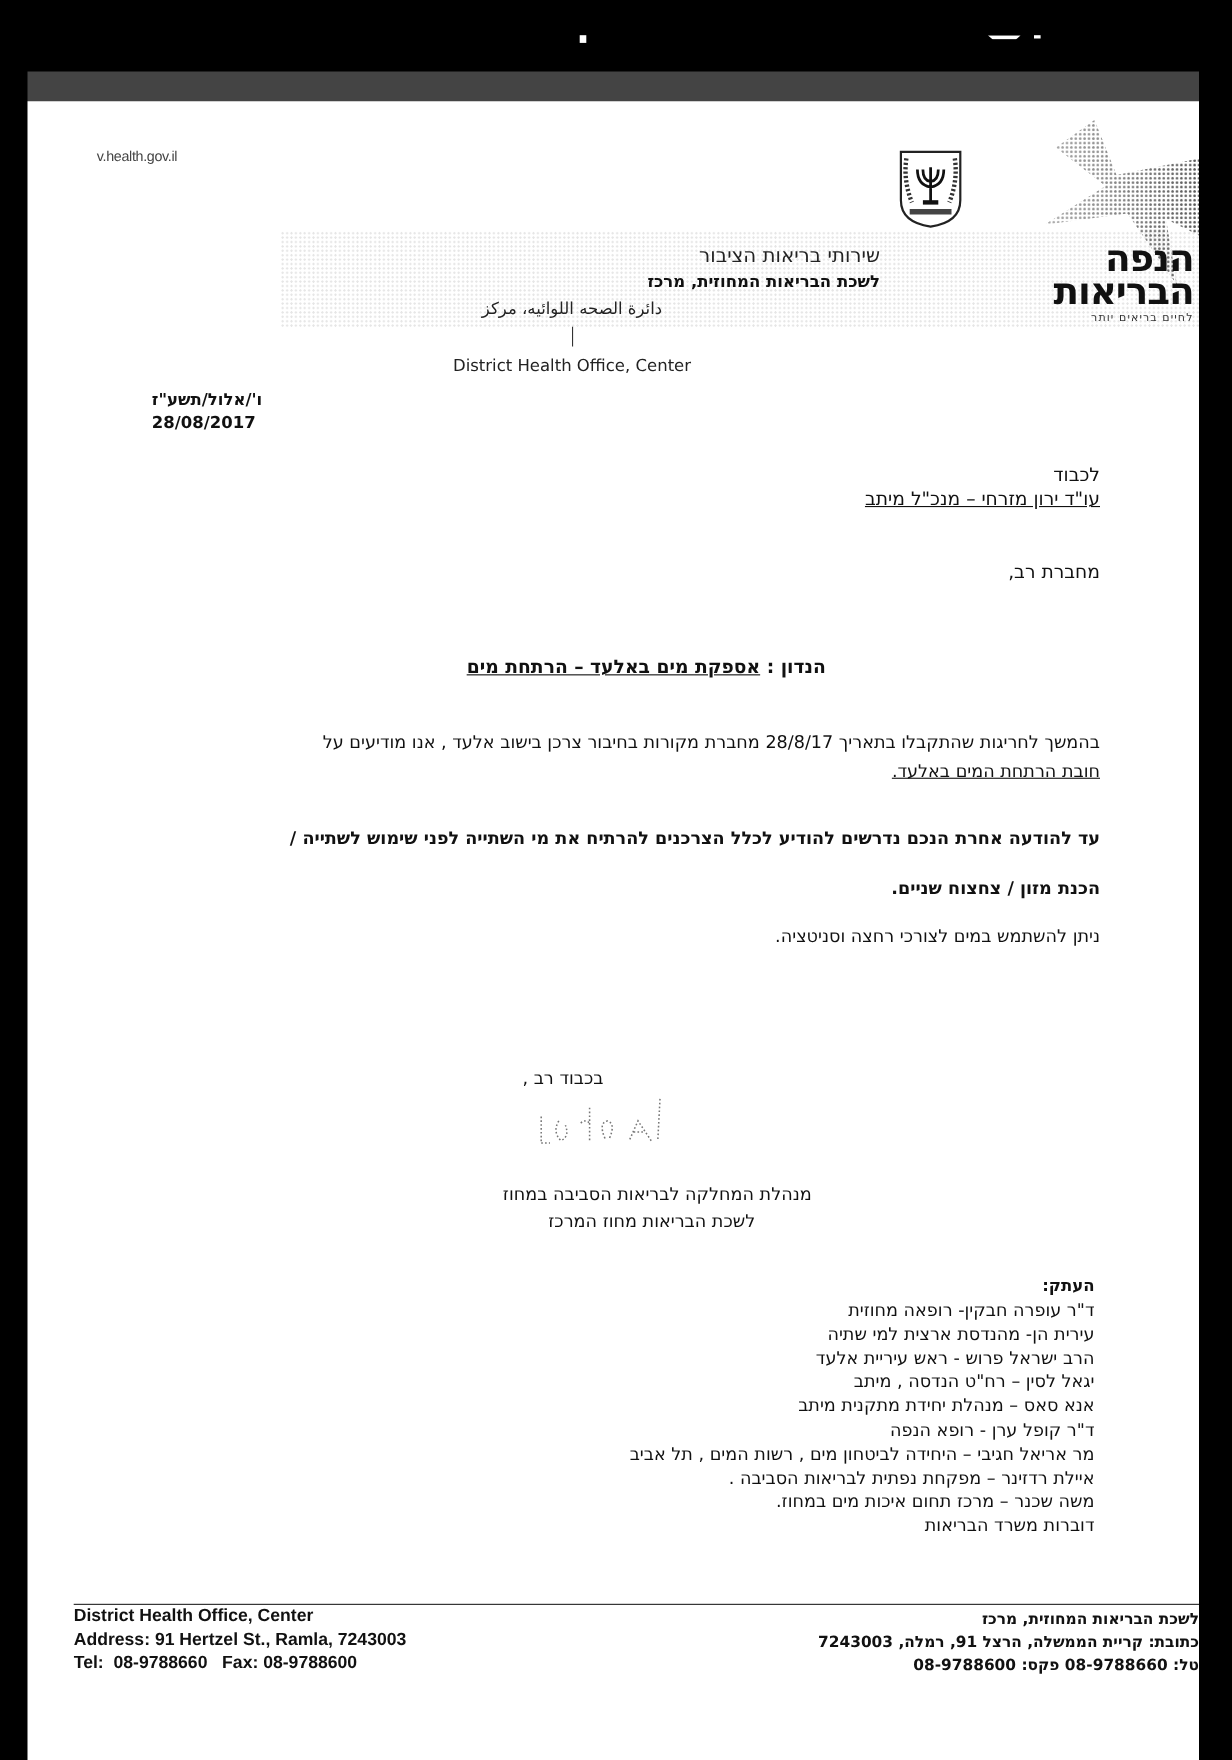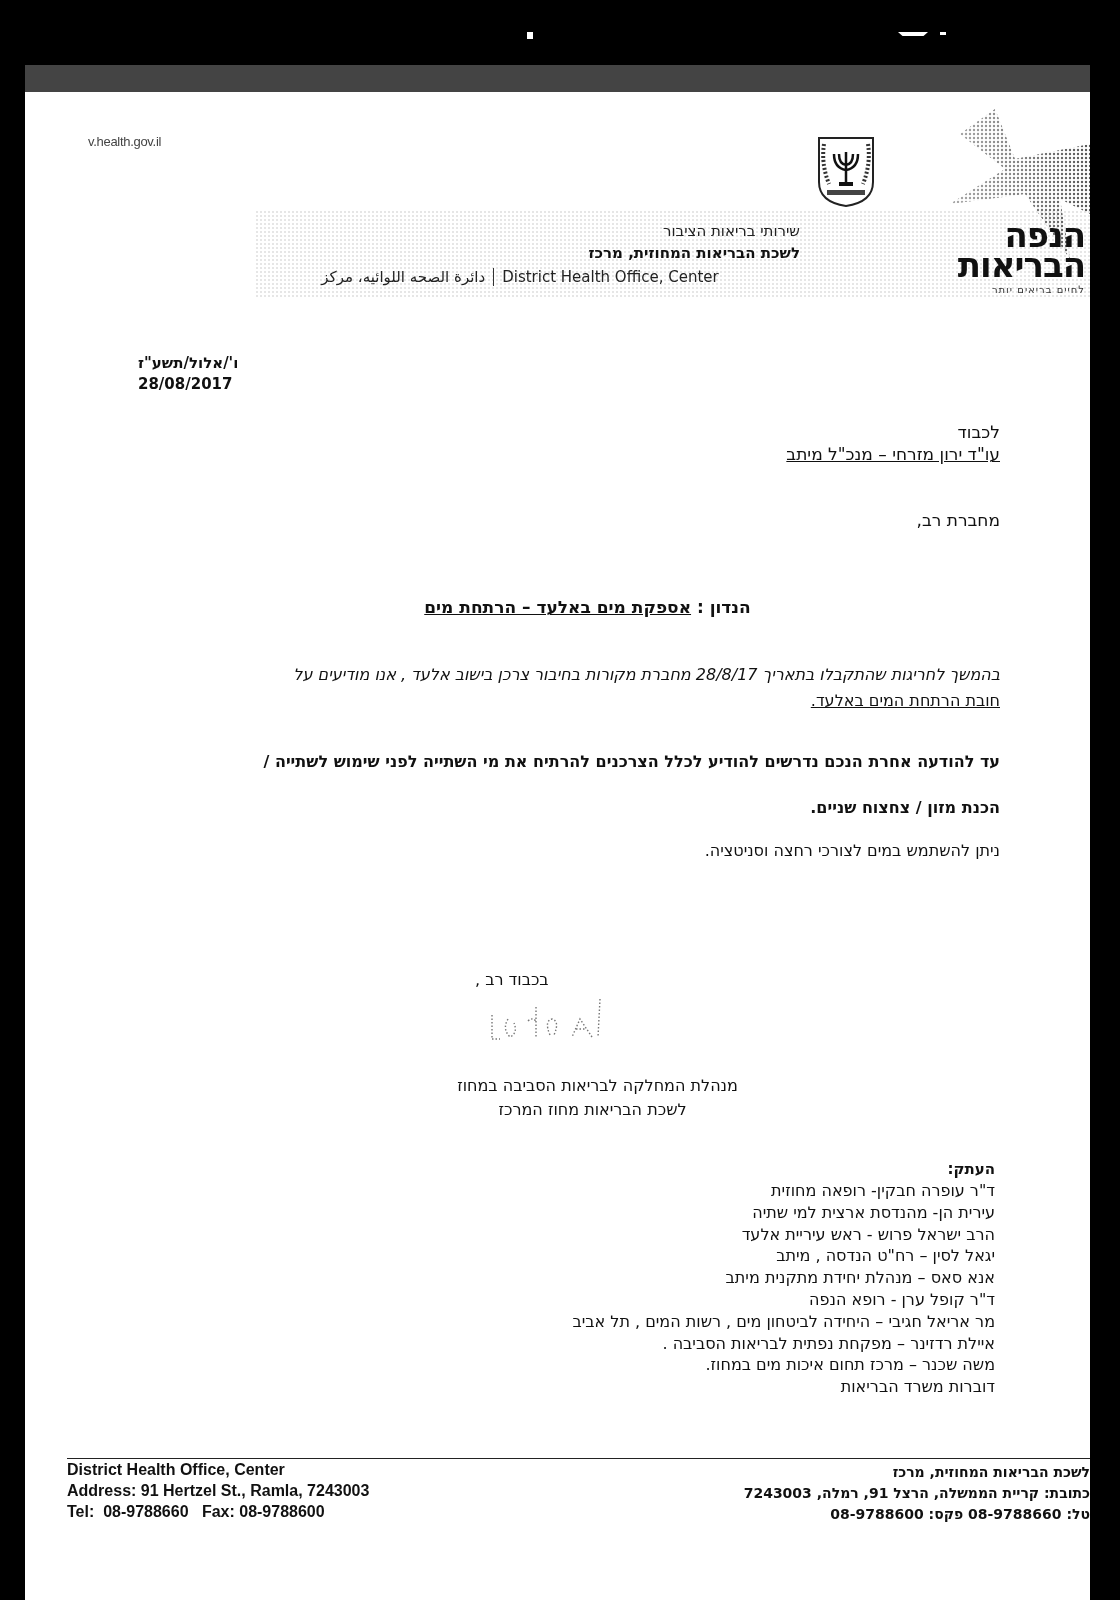--- a/index.html
+++ b/index.html
@@ -89,7 +89,7 @@
       right: 290px; top: 130px; width: 560px;
       font-family: "DejaVu Sans", sans-serif;
     }
-    .dept-line1 { font-size: 15px; color: #222; }
+    .dept-line1 { font-size: 18px; color: #222; }
     .dept-line2 { font-size: 15px; font-weight: bold; color: #111; margin-top: 4px; }
     .dept-line3 {
       margin-top: 6px;

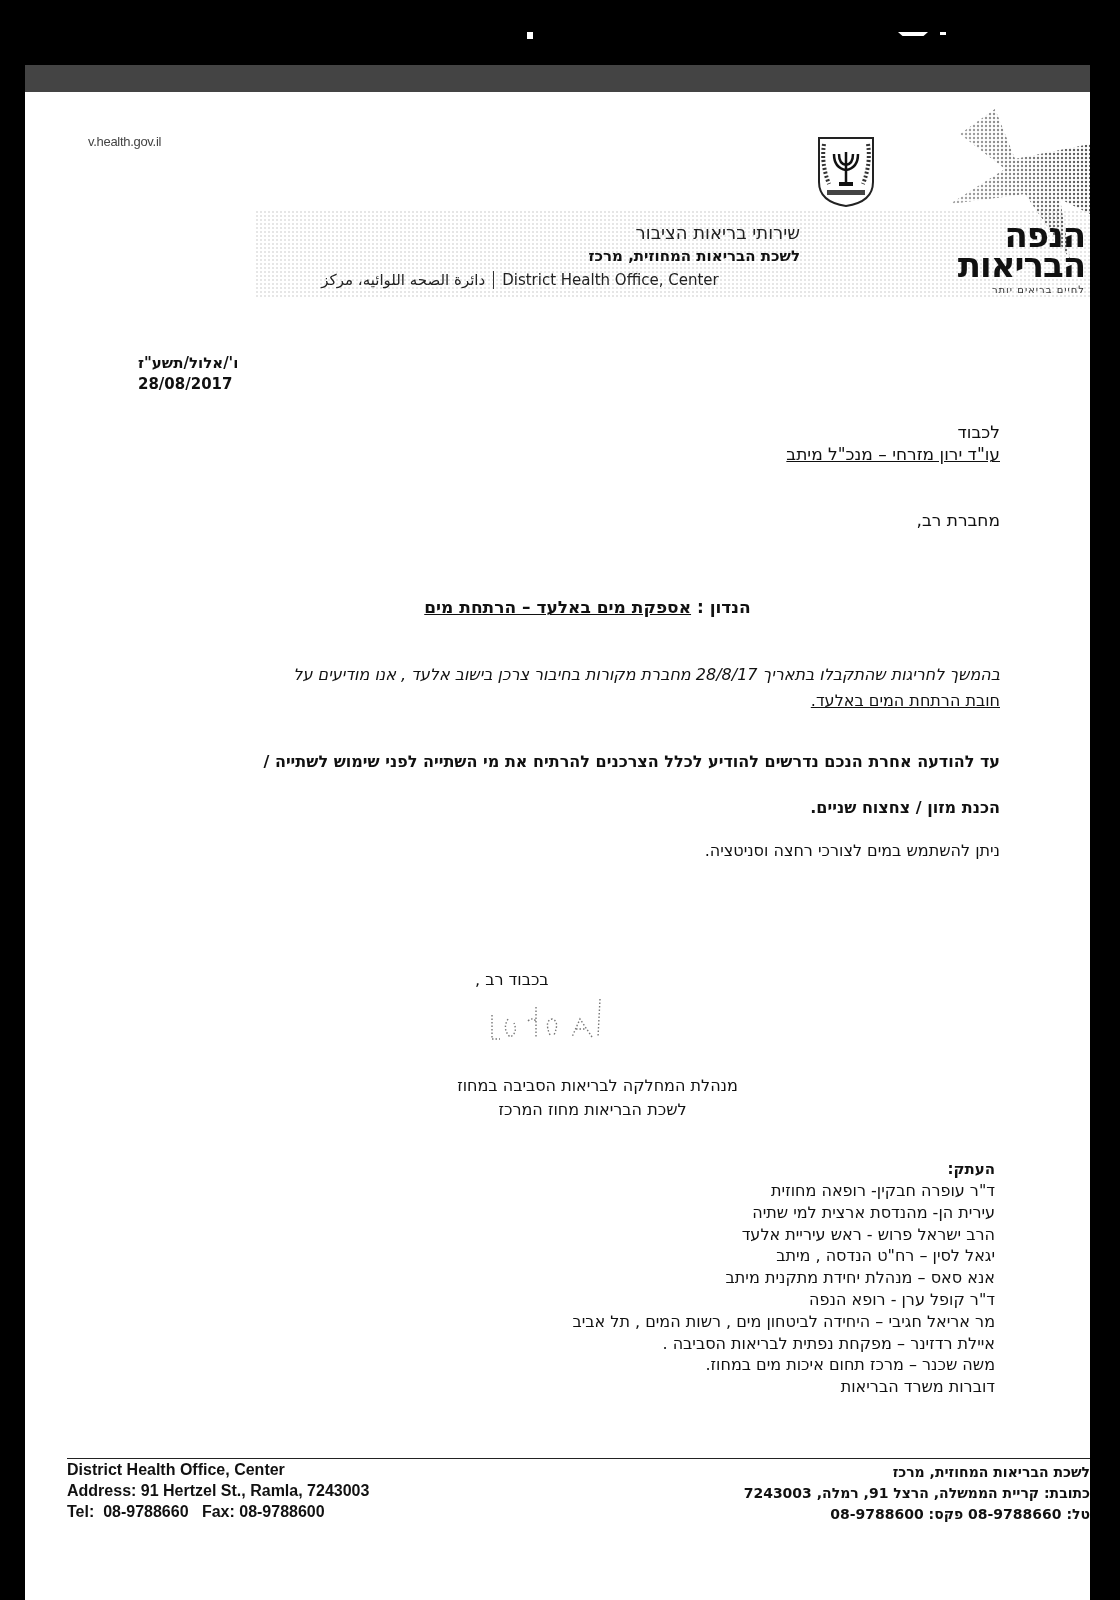--- a/index.html
+++ b/index.html
@@ -93,8 +93,8 @@
     .dept-line2 { font-size: 15px; font-weight: bold; color: #111; margin-top: 4px; }
     .dept-line3 {
       margin-top: 6px;
-      display: flex; justify-content: center; align-items: center; gap: 8px;
-      font-size: 15px; color: #222;
+      display: flex; justify-content: flex-end; align-items: center; gap: 8px;
+      font-size: 15px; color: #222; flex-direction: column;
     }
     .dept-line3 .sep { width: 1px; height: 18px; background: #333; }
     .dept-en { font-family: "DejaVu Sans", sans-serif; direction: ltr; }

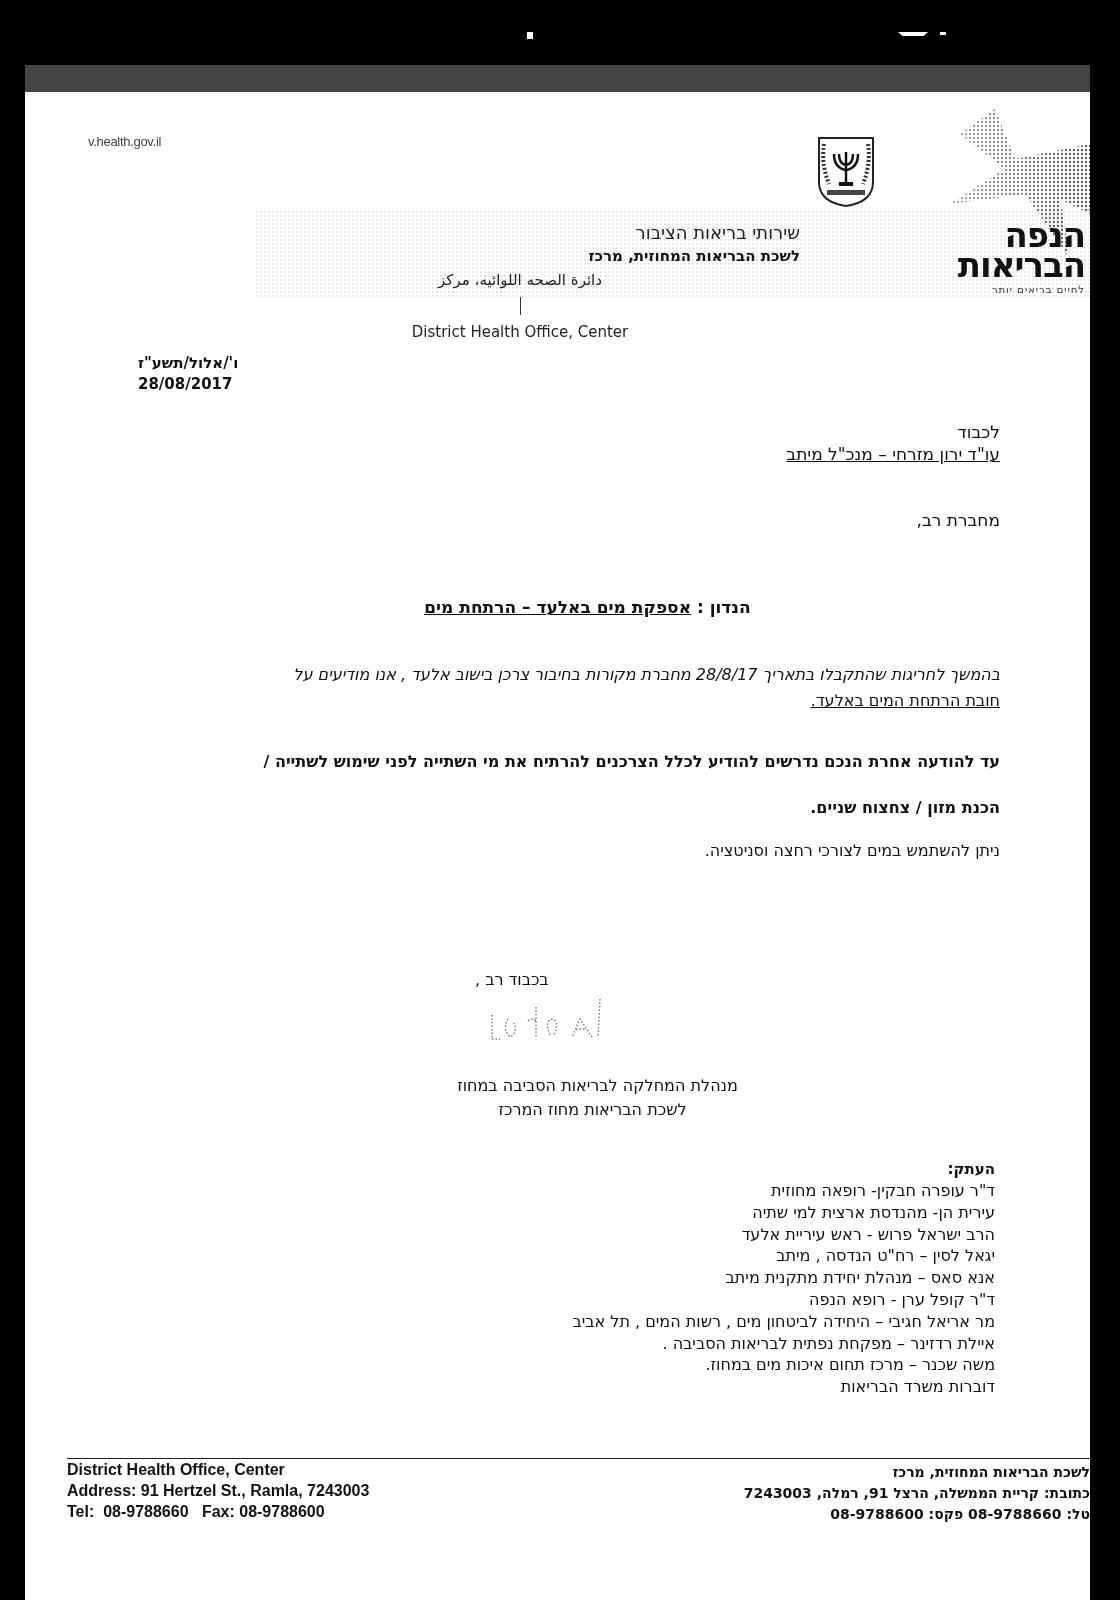--- a/index.html
+++ b/index.html
@@ -137,7 +137,7 @@
       right: 90px; width: 850px;
       font-size: 16px;
     }
-    .p1 { top: 573px; font-style: italic; }
+    .p1 { top: 573px; }
     .p2 { top: 599px; text-decoration: underline; }
     .p3 { top: 660px; font-weight: bold; }
     .p4 { top: 706px; font-weight: bold; }

